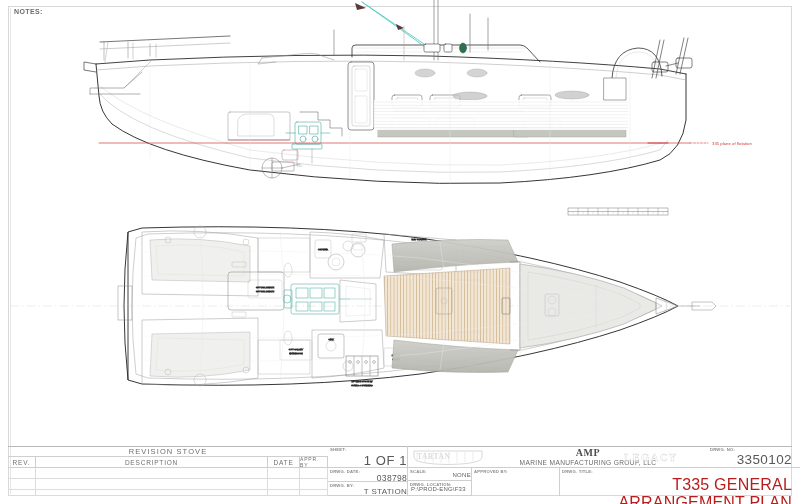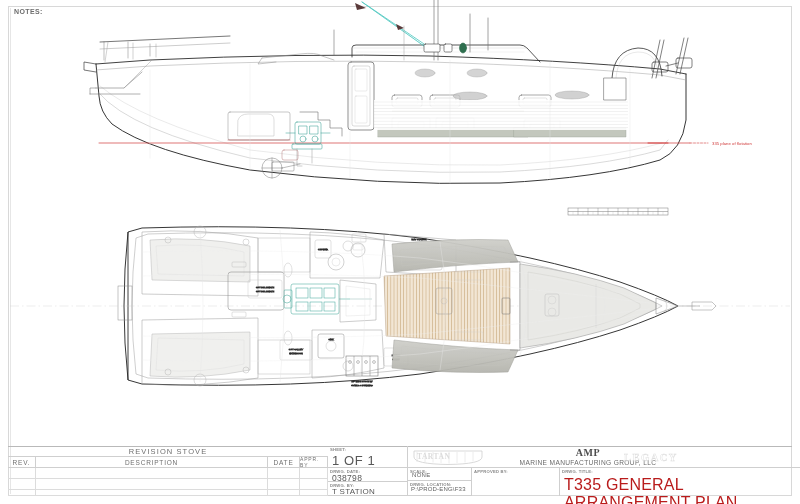--- a/index.html
+++ b/index.html
@@ -22,7 +22,7 @@
   .tb-cell{position:absolute;box-sizing:border-box;border-right:1px solid #cfcfcf;border-bottom:1px solid #cfcfcf;}
   .lbl{font-size:4.2px;letter-spacing:.2px;color:#8a8a8a;text-transform:uppercase;line-height:1;
        position:absolute;left:2px;top:1.5px;font-weight:bold;}
-  .val{position:absolute;left:4px;right:0;text-align:left;color:#555;}
+  .val{position:absolute;left:16px;right:0;text-align:right;color:#555;}
 
   
   .rev-title{position:absolute;left:8px;top:446px;width:320px;height:11px;

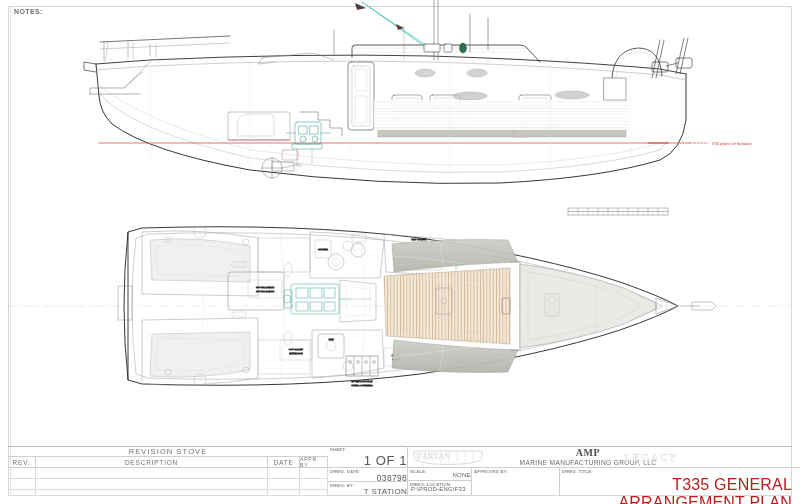--- a/index.html
+++ b/index.html
@@ -476,6 +476,10 @@
     </svg>
   </div>
 
+  <div class="tb-cell box-dwgno" style="border-right:none;">
+    <span class="lbl">DRWG. NO:</span>
+    <span class="val v-dwgno">3350102</span>
+  </div>
 
   <div class="tb-cell box-scale">
     <span class="lbl">SCALE:</span>

